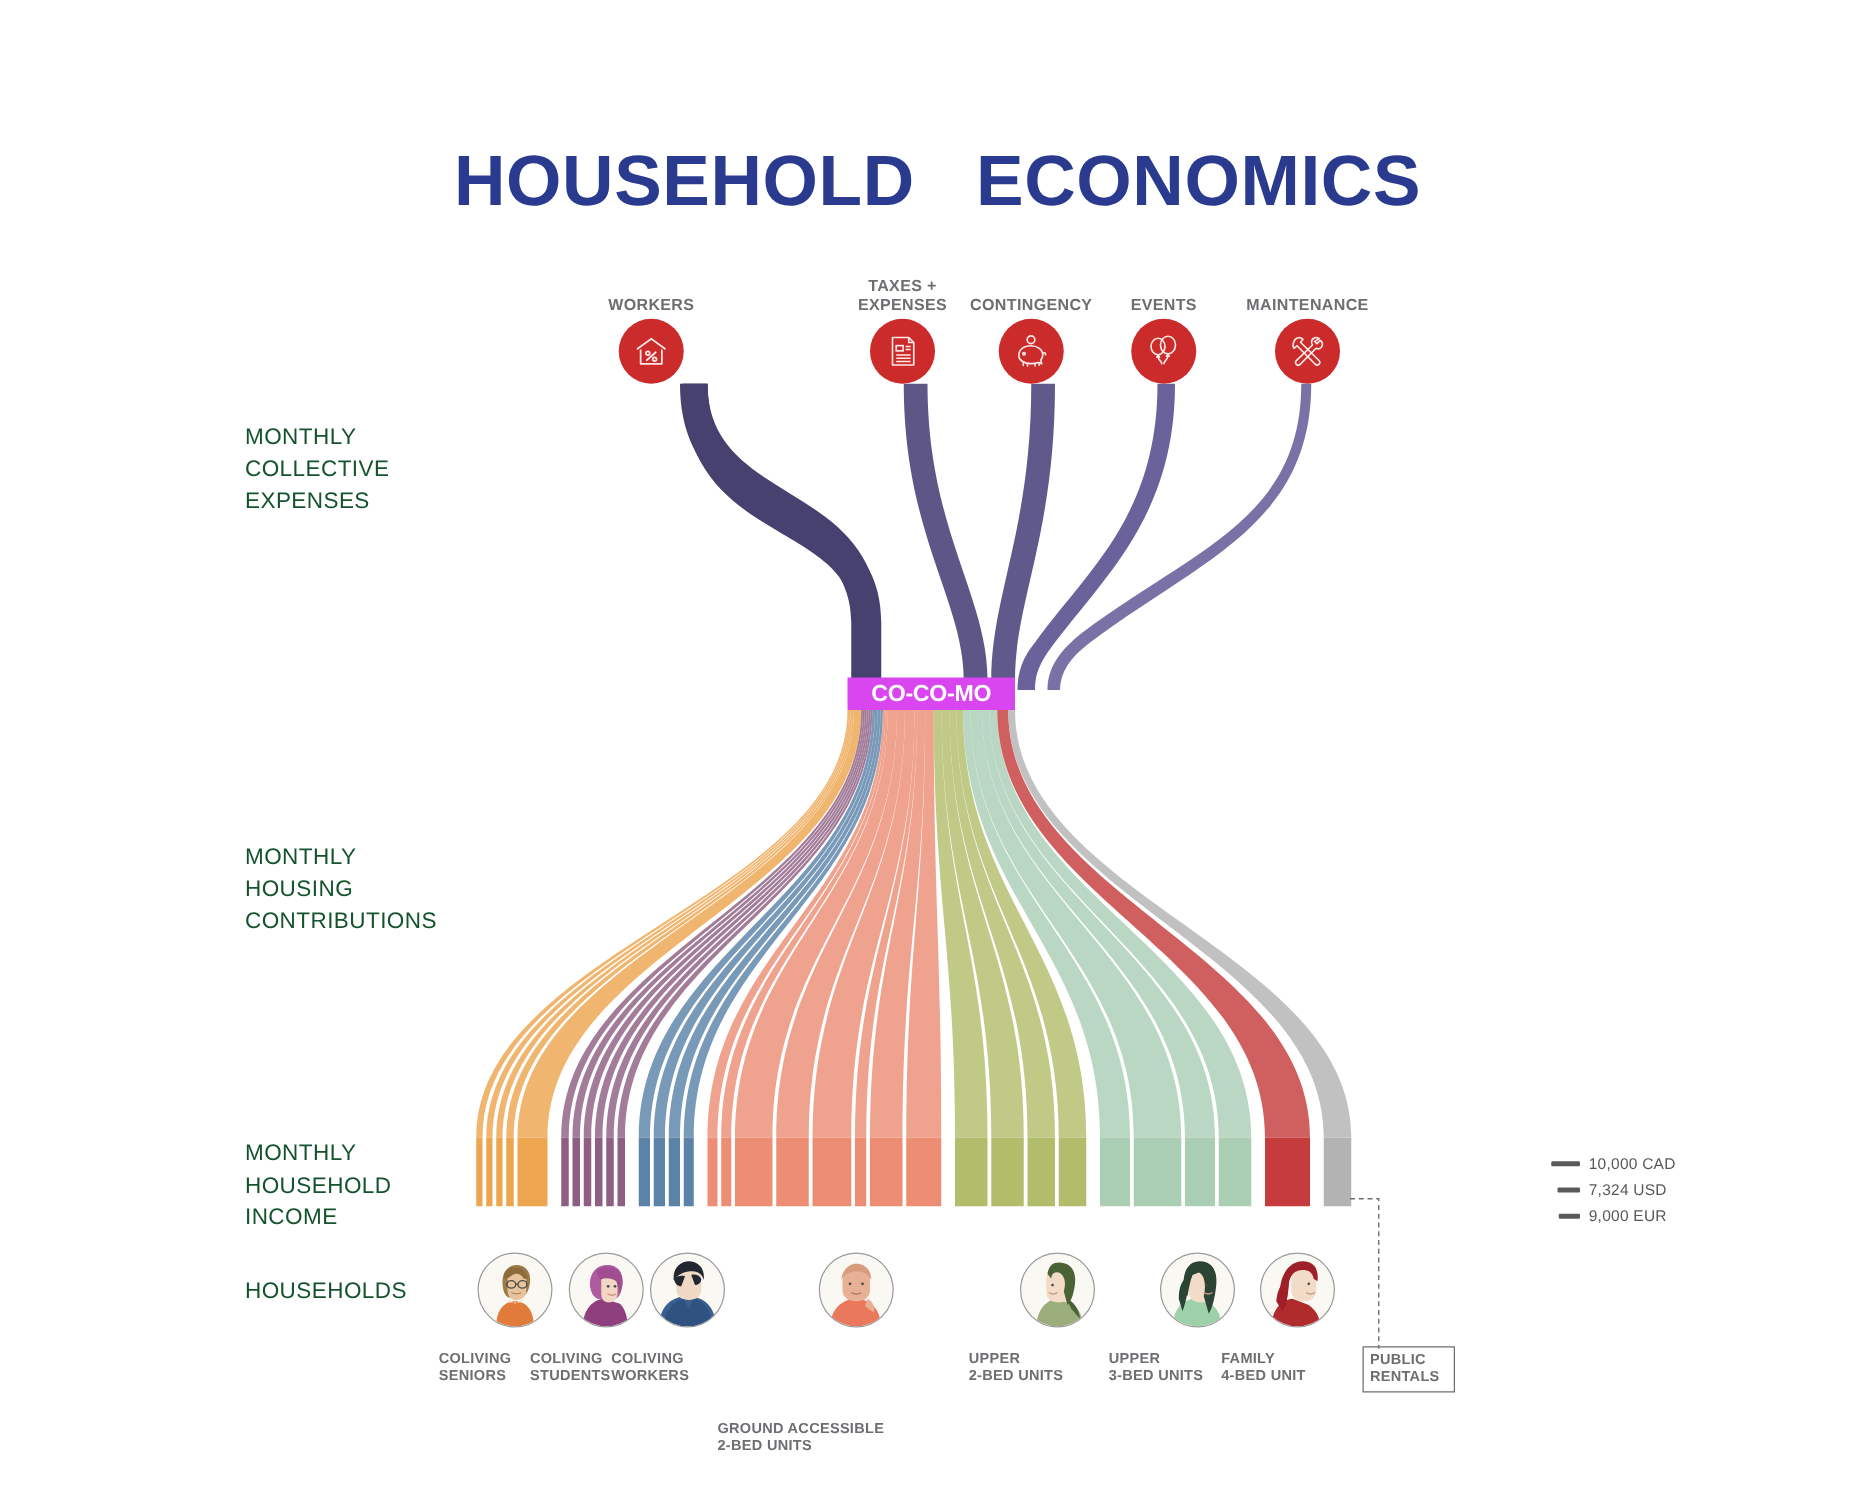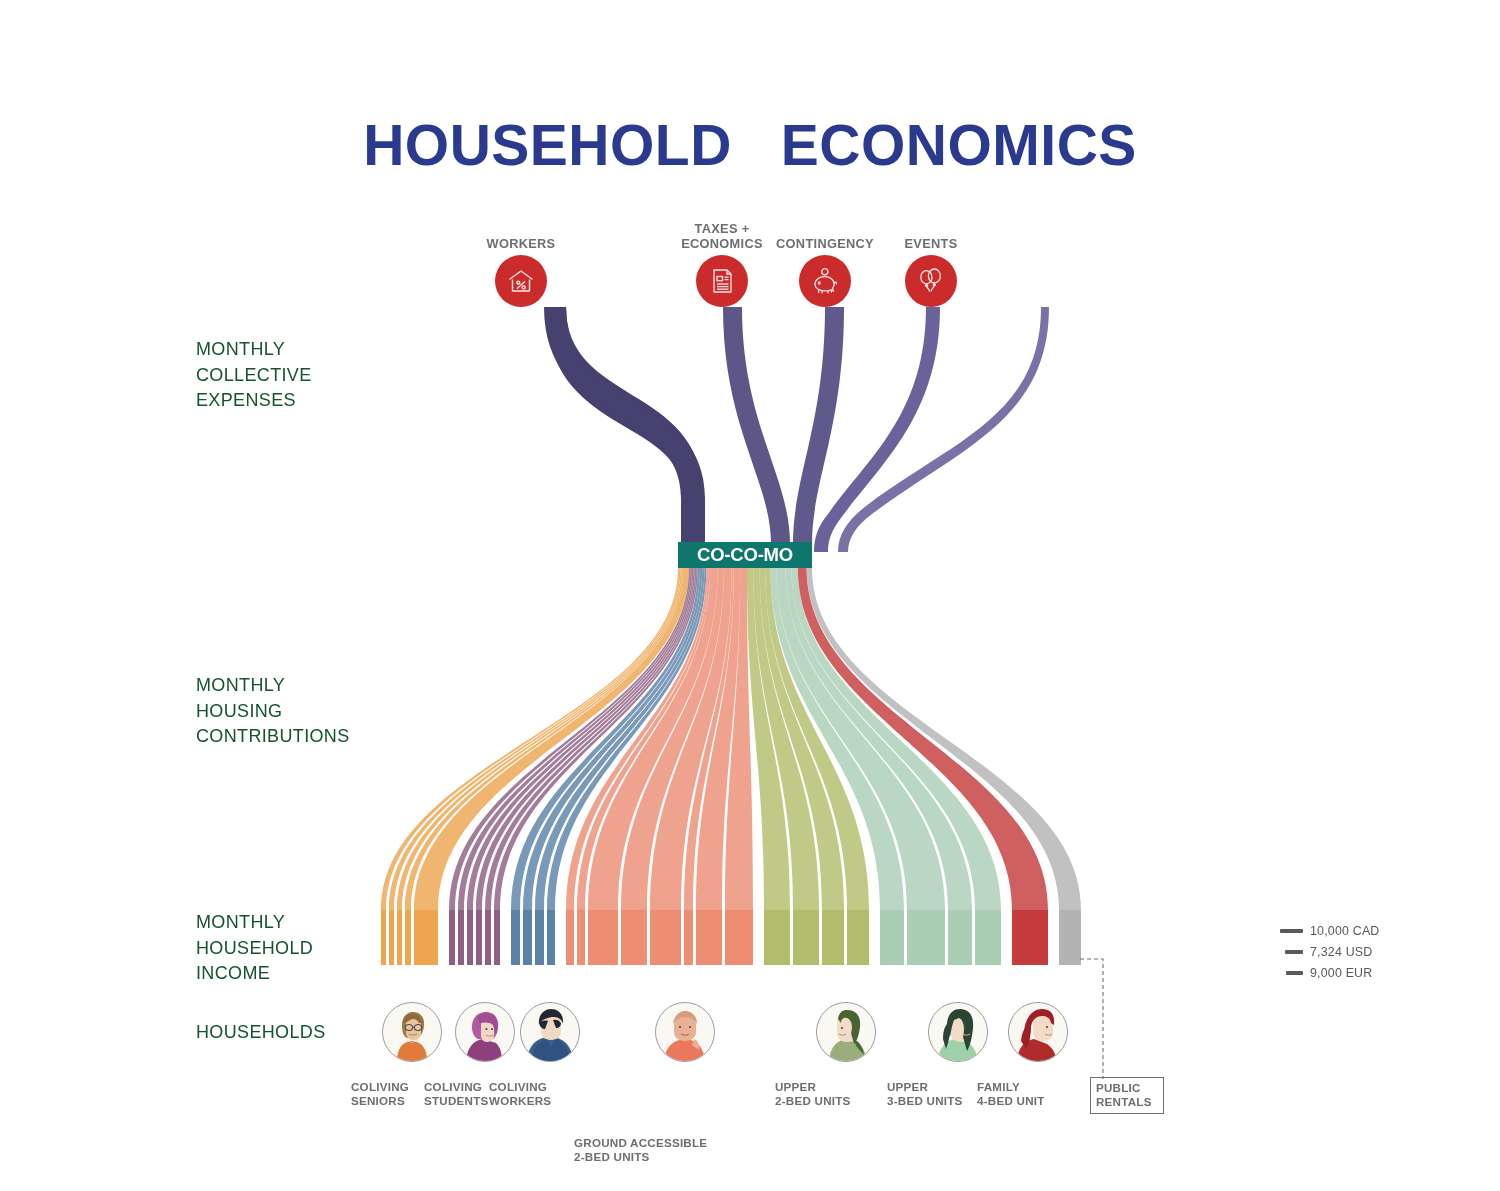--- a/index.html
+++ b/index.html
@@ -263,7 +263,7 @@
 
   <div class="exp" id="exp-1" style="left:722px;top:182px;width:110px;height:101px;transform:translateX(-55px);">
     <div class="cap">TAXES +
-ECONOMICS</div>
+EXPENSES</div>
     <div class="bub">
       <svg width="28" height="28" viewBox="0 0 28 28" fill="none" stroke="#ffe9e6" stroke-width="1.3">
         <path d="M6 3 H19 L23 7 V25 H6 Z" stroke-linejoin="round"></path>

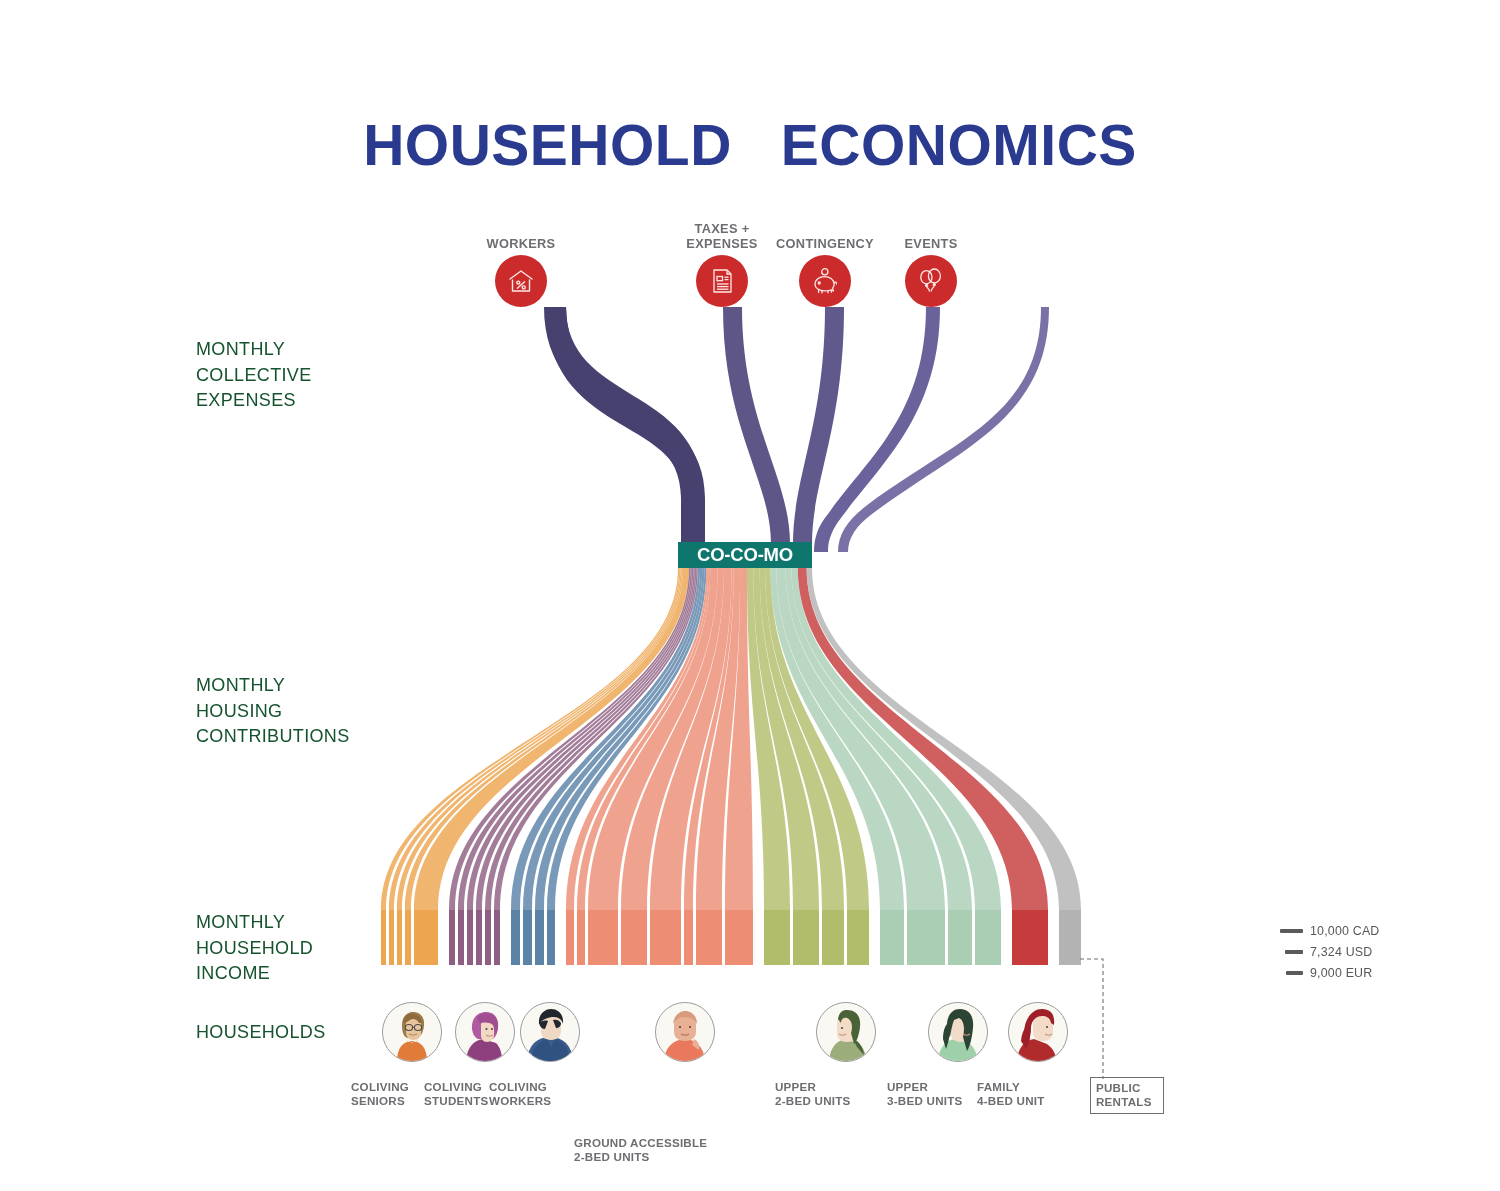--- a/index.html
+++ b/index.html
@@ -307,6 +307,20 @@
     </div>
   </div>
 
+  <div class="exp" id="exp-4" style="left:1046px;top:195px;width:150px;height:88px;transform:translateX(-75px);">
+    <div class="cap">MAINTENANCE</div>
+    <div class="bub">
+      <svg width="30" height="30" viewBox="0 0 30 30" fill="none" stroke="#ffe9e6" stroke-width="1.35">
+        <path d="M5.5 5.2 C7.4 3.6 10 3.8 11.4 5.6 L9.4 7.8 L24.2 22.4
+                 C25.1 23.3 25.1 24.6 24.2 25.4 C23.4 26.2 22.1 26.2 21.2 25.4
+                 L6.6 10.6 L4.4 12.6 C2.6 11.2 3.6 6.9 5.5 5.2 Z" stroke-linejoin="round"></path>
+        <path d="M24.3 5 C22.4 3.4 19.6 4 18.6 6 C17.9 7.4 18.2 8.9 19 10
+                 L6.1 22.5 C5.2 23.4 5.2 24.7 6.1 25.5 C6.9 26.3 8.2 26.3 9.1 25.5
+                 L21.8 12.6 C23.2 13.3 24.8 13 25.9 12 C27.5 10.4 27.3 7.6 25.3 6.3
+                 L22.6 9 L20.7 7.2 Z" stroke-linejoin="round"></path>
+      </svg>
+    </div>
+  </div>
 
   <div class="avatar" id="av-0" style="left:382px;top:978px;">
     <svg viewBox="0 0 58 58">

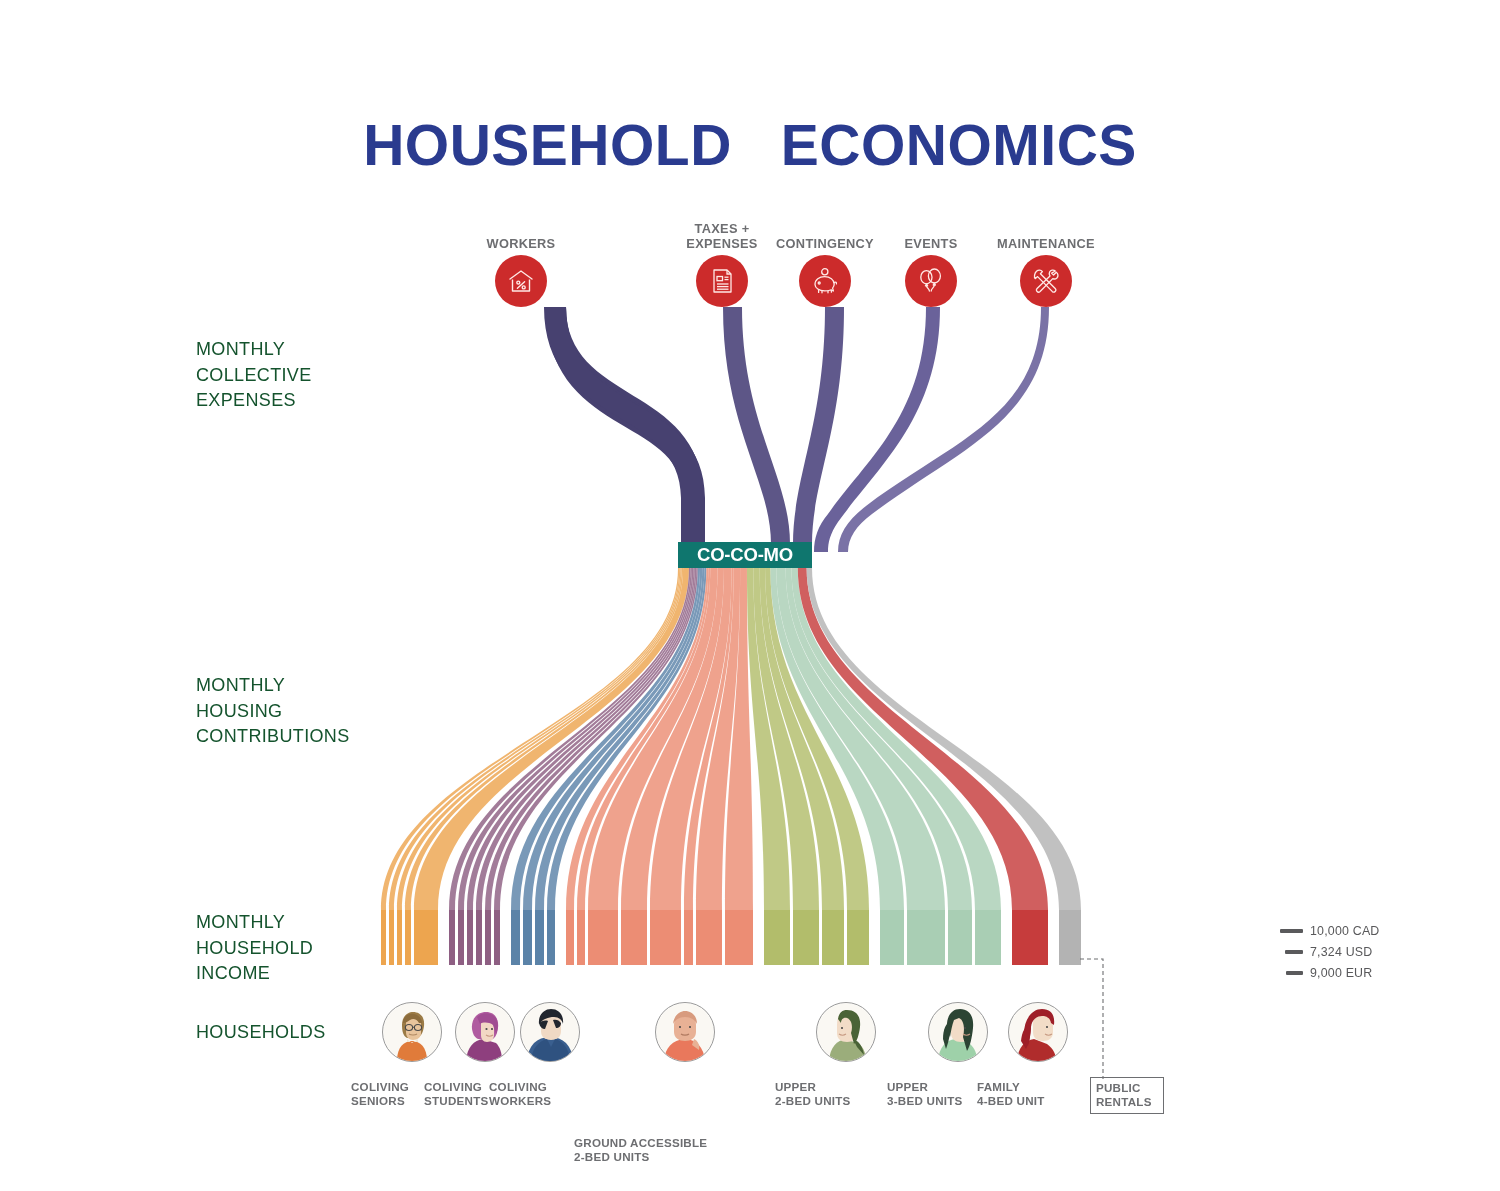--- a/index.html
+++ b/index.html
@@ -46,7 +46,7 @@
   
   #hub{
     position:absolute;left:678px;top:518px;width:134px;height:26px;
-    background:#0f766e;display:flex;align-items:center;justify-content:center;
+    background:#d946ef;display:flex;align-items:center;justify-content:center;
     z-index:6;
   }
   #hub span{

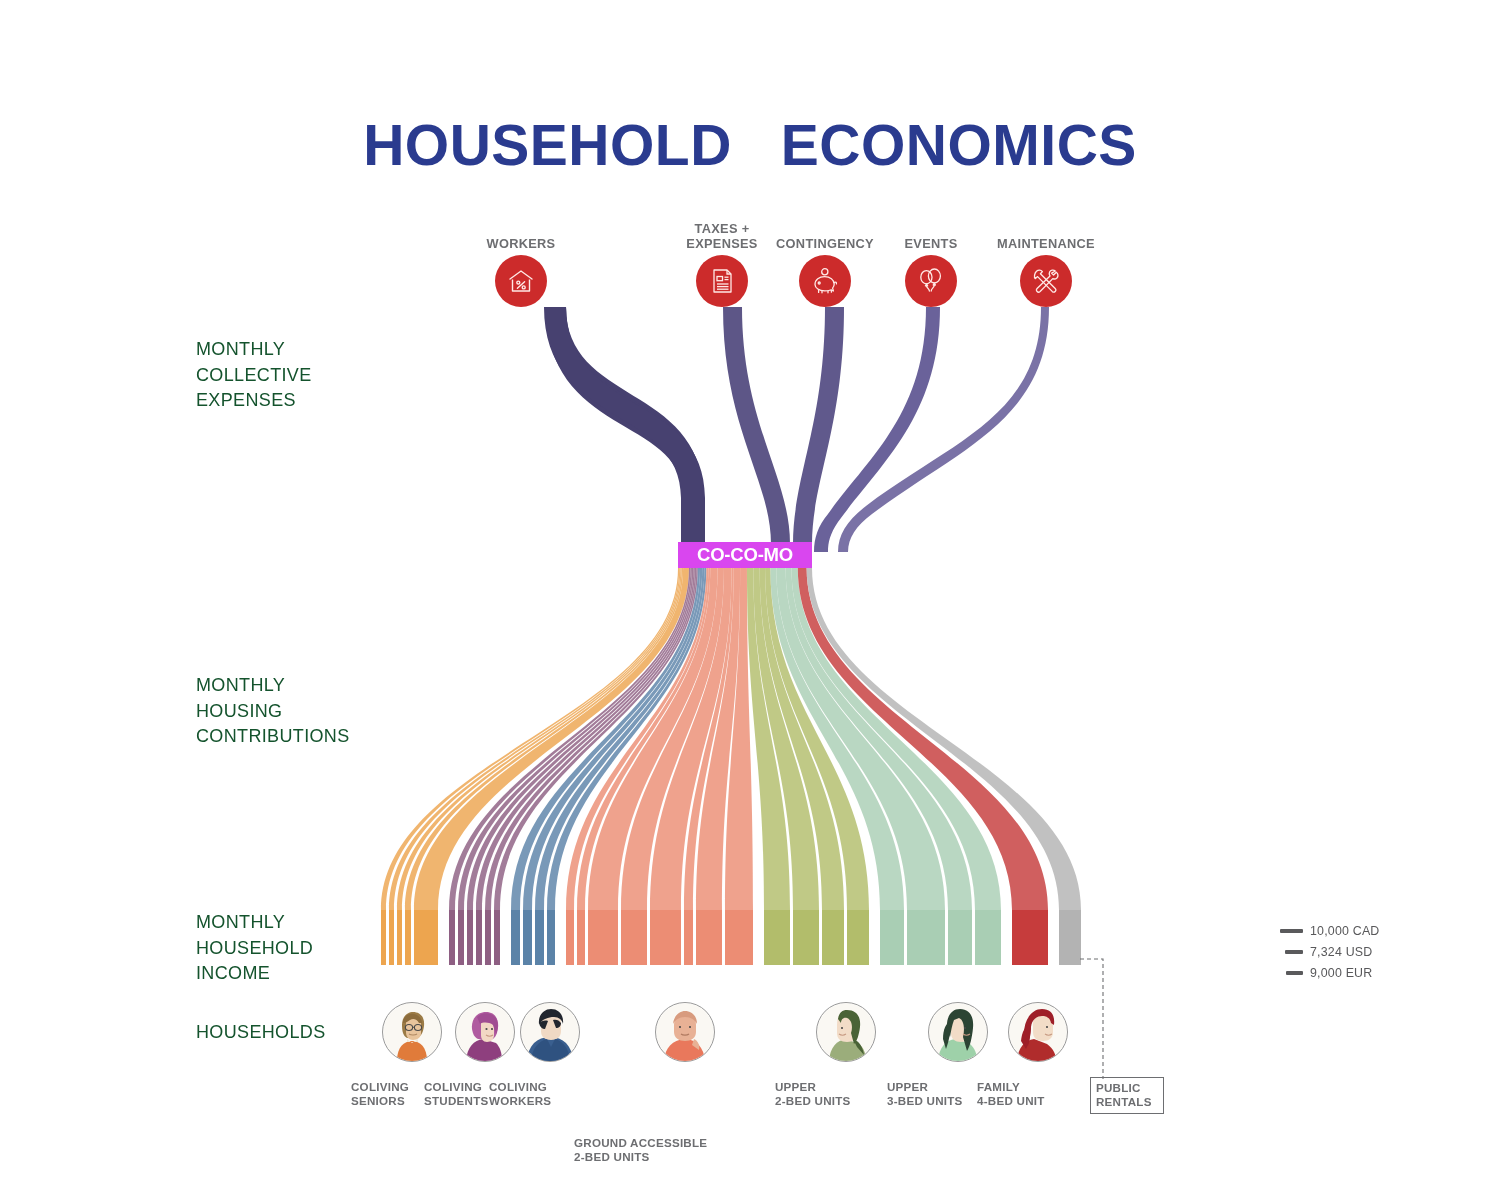--- a/index.html
+++ b/index.html
@@ -55,7 +55,7 @@
   }
 
   
-  #legend{position:absolute;left:1280px;top:896px;}
+  #legend{position:absolute;left:1241px;top:896px;}
   .lg-row{display:flex;align-items:center;height:21px;}
   .lg-bar{background:#5a5a5c;border-radius:1px;margin-right:7px;}
   .lg-txt{color:#58585a;font-size:12.4px;font-weight:400;letter-spacing:0.2px;white-space:nowrap;}

